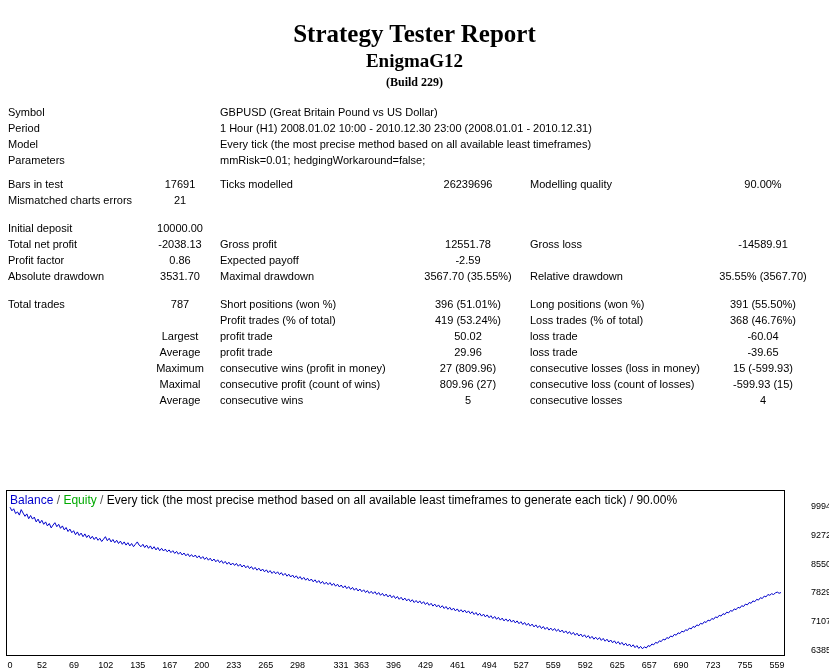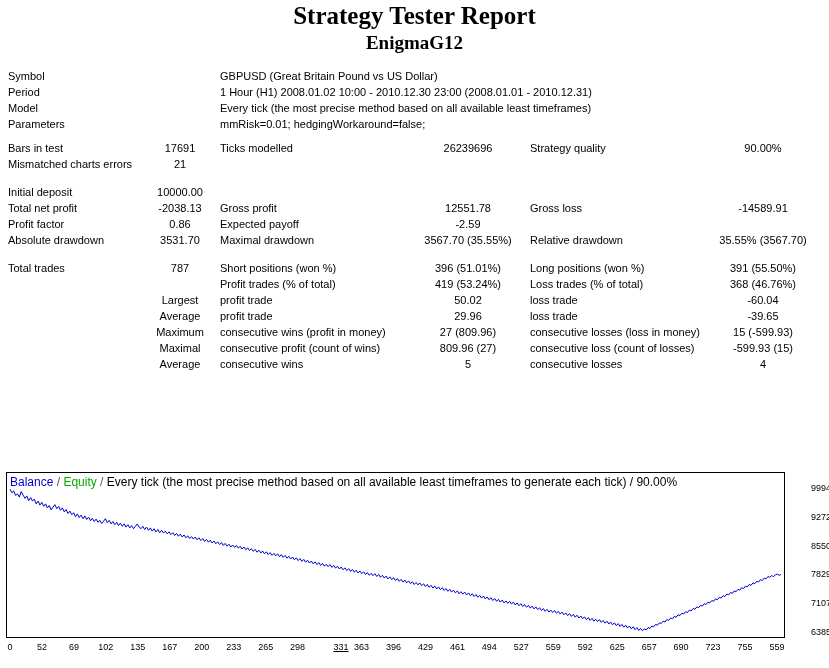--- a/index.html
+++ b/index.html
@@ -27,7 +27,7 @@
     font-family: "Liberation Serif", serif;
     font-weight: bold;
     font-size: 25px;
-    margin-top: 2px;
+    margin-top: 20px;
     letter-spacing: 0px;
   }
   .subtitle {

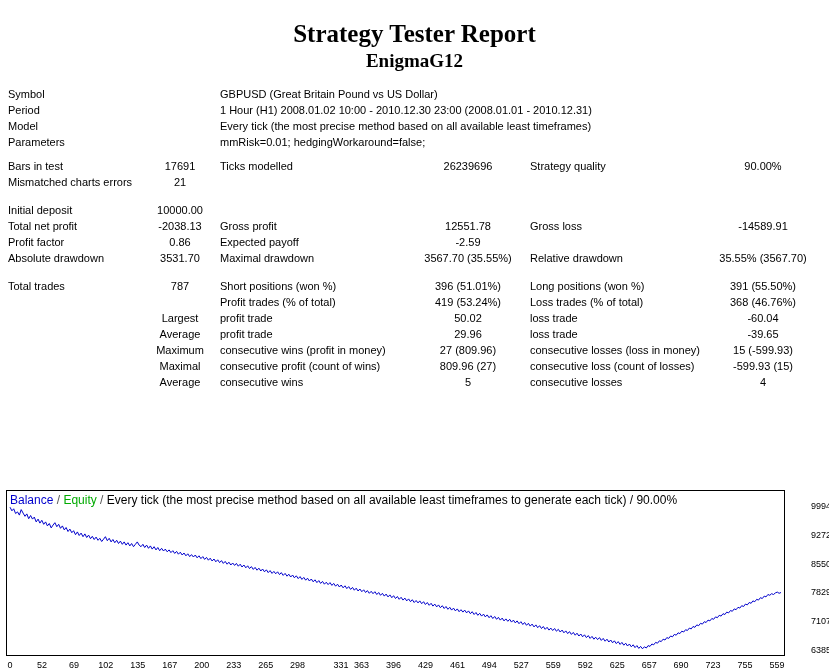--- a/index.html
+++ b/index.html
@@ -132,6 +132,7 @@
 
   <div class="title">Strategy Tester Report</div>
   <div class="subtitle">EnigmaG12</div>
+  <div class="build">(Build 229)</div>
 
   <div style="height:14px;"></div>
 

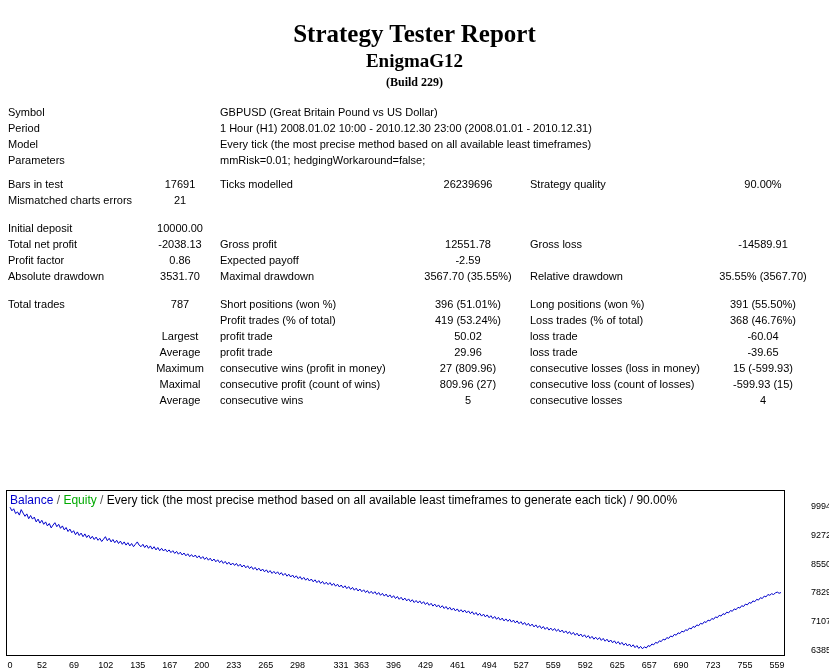--- a/index.html
+++ b/index.html
@@ -181,7 +181,7 @@
         <td class="val">17691</td>
         <td class="lbl">Ticks modelled</td>
         <td class="val">26239696</td>
-        <td class="lbl">Strategy quality</td>
+        <td class="lbl">Modelling quality</td>
         <td class="val">90.00%</td>
       </tr>
       <tr>

